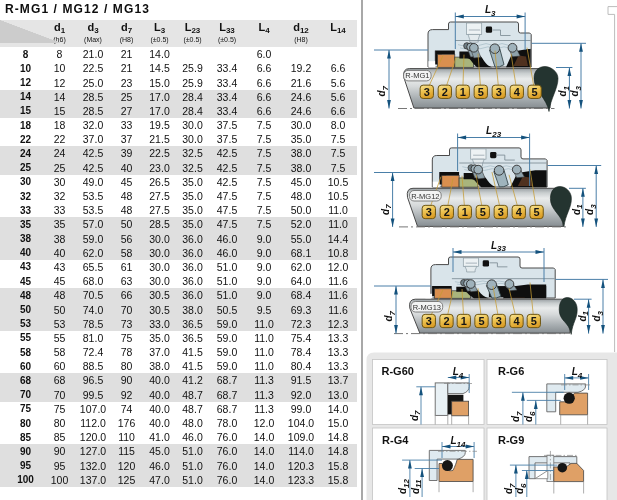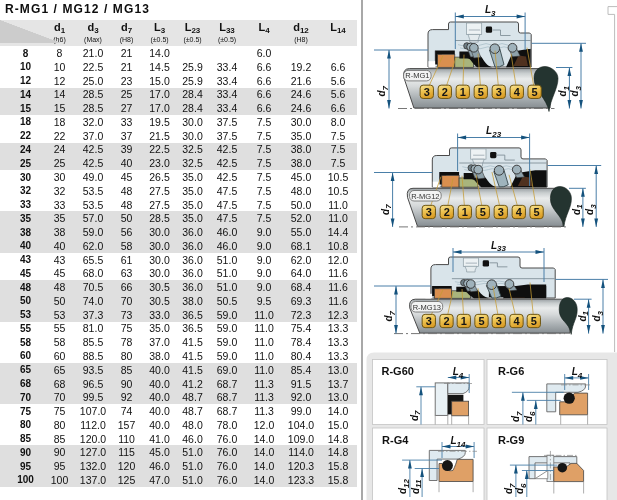--- a/index.html
+++ b/index.html
@@ -279,7 +279,7 @@
 <tr class="g">
         <td class="b">53</td>
         <td>53</td>
-        <td>37.3</td>
+        <td>78.5</td>
         <td>73</td>
         <td>33.0</td>
         <td>36.5</td>

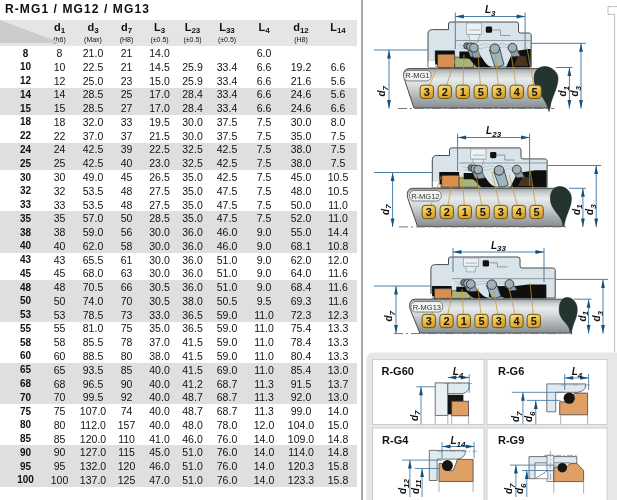--- a/index.html
+++ b/index.html
@@ -303,7 +303,7 @@
 <tr>
         <td class="b">58</td>
         <td>58</td>
-        <td>85.5</td>
+        <td>72.4</td>
         <td>78</td>
         <td>37.0</td>
         <td>41.5</td>

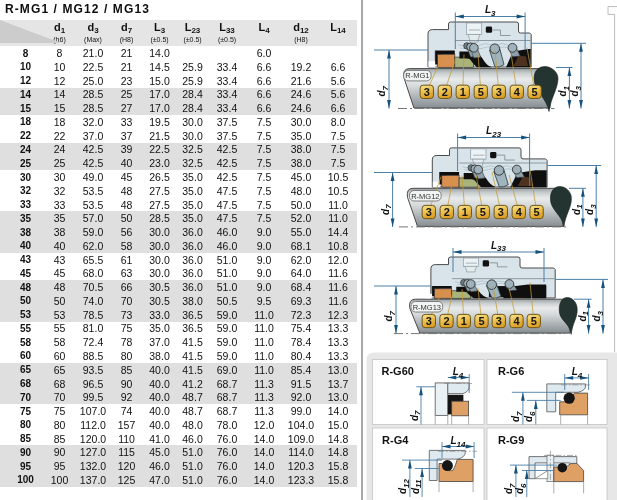--- a/index.html
+++ b/index.html
@@ -325,18 +325,6 @@
         <td>13.3</td>
       </tr>
 <tr class="g">
-        <td class="b">65</td>
-        <td>65</td>
-        <td>93.5</td>
-        <td>85</td>
-        <td>40.0</td>
-        <td>41.5</td>
-        <td>69.0</td>
-        <td>11.0</td>
-        <td>85.4</td>
-        <td>13.0</td>
-      </tr>
-<tr class="g">
         <td class="b">68</td>
         <td>68</td>
         <td>96.5</td>

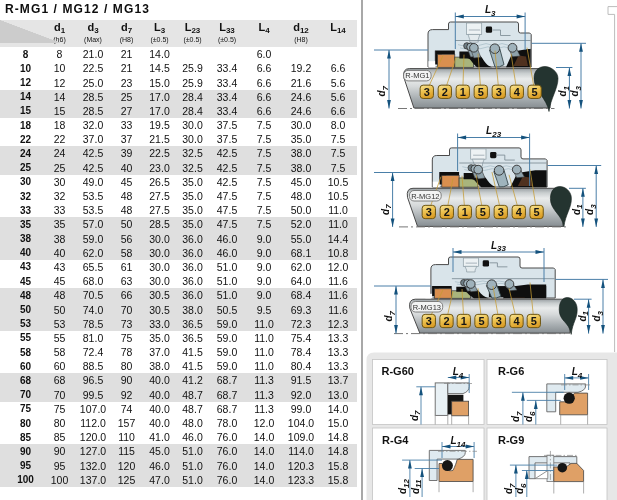--- a/index.html
+++ b/index.html
@@ -364,7 +364,7 @@
         <td class="b">80</td>
         <td>80</td>
         <td>112.0</td>
-        <td>157</td>
+        <td>176</td>
         <td>40.0</td>
         <td>48.0</td>
         <td>78.0</td>

